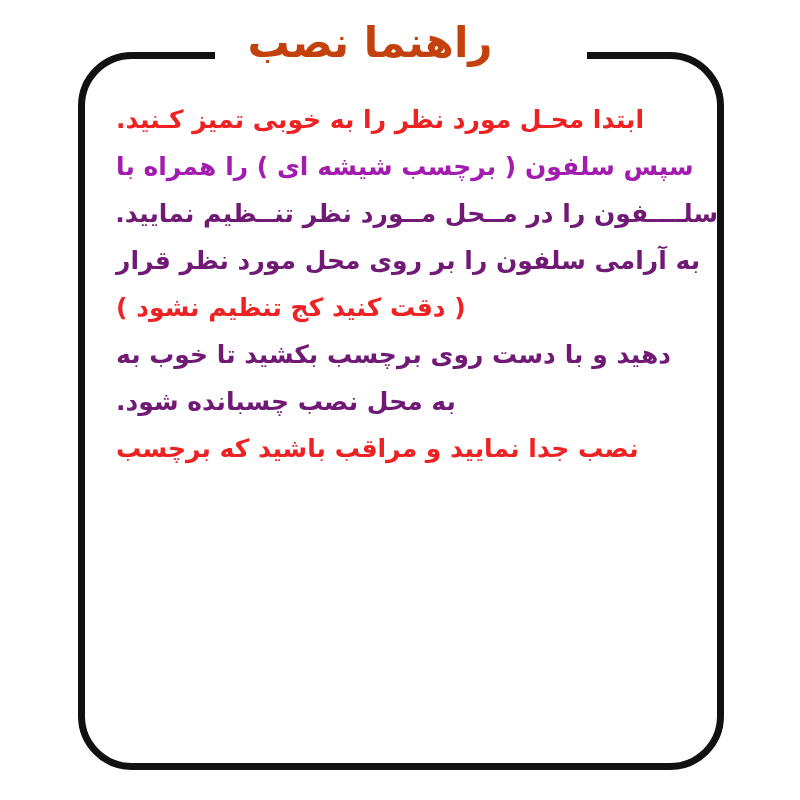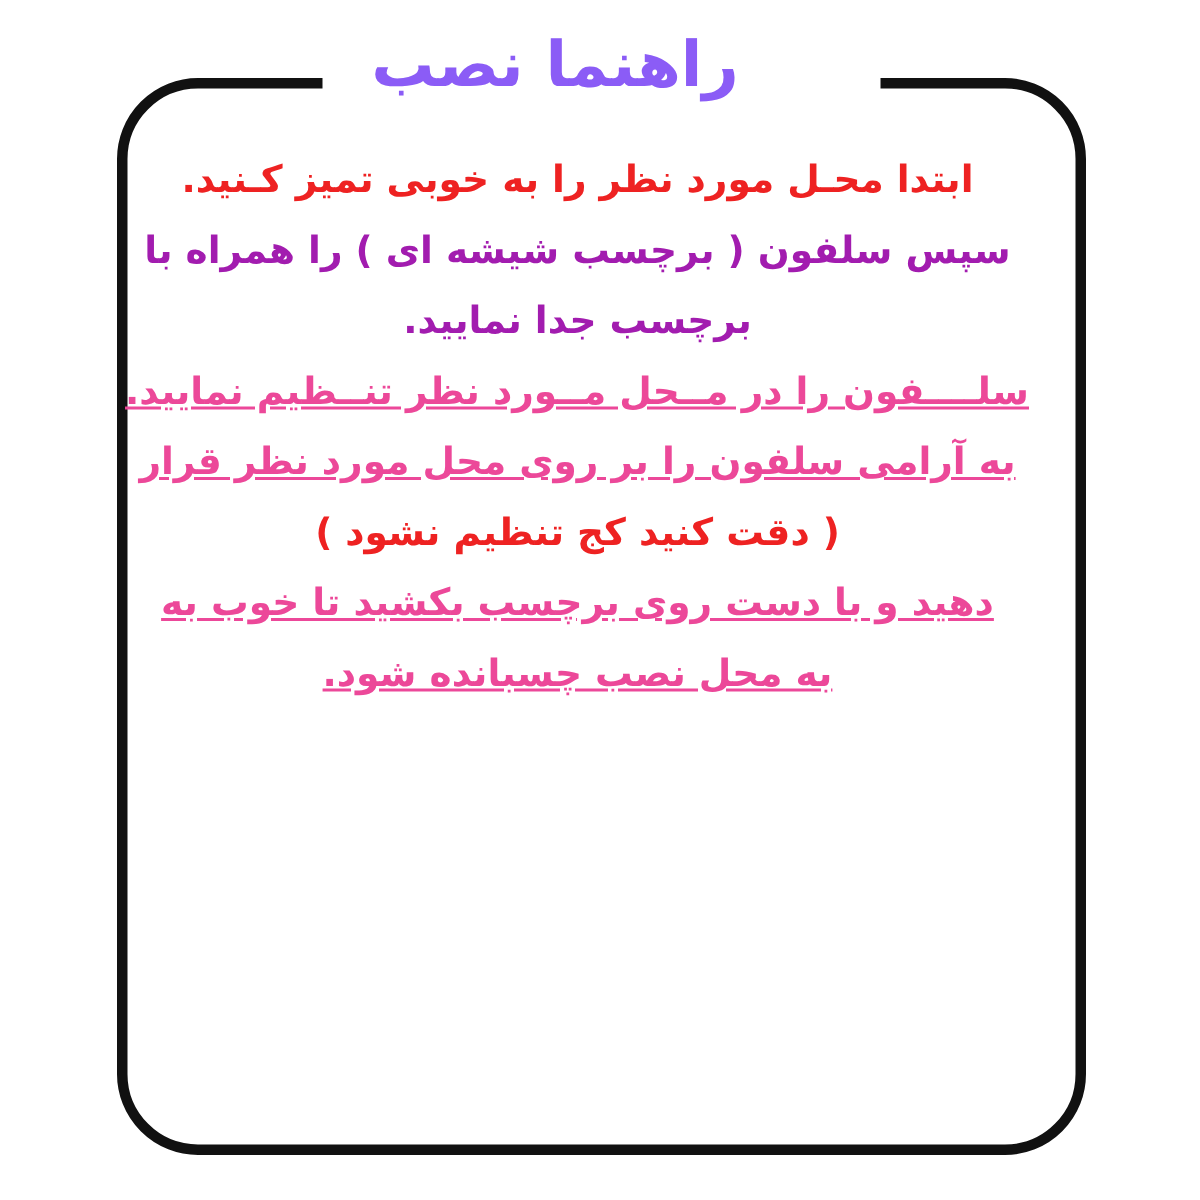--- a/index.html
+++ b/index.html
@@ -27,7 +27,7 @@
     text-align: center;
     font-size: 42px;
     font-weight: bold;
-    color: #8b5cf6;
+    color: #c2410c;
     direction: rtl;
     letter-spacing: 0px;
     z-index: 3;

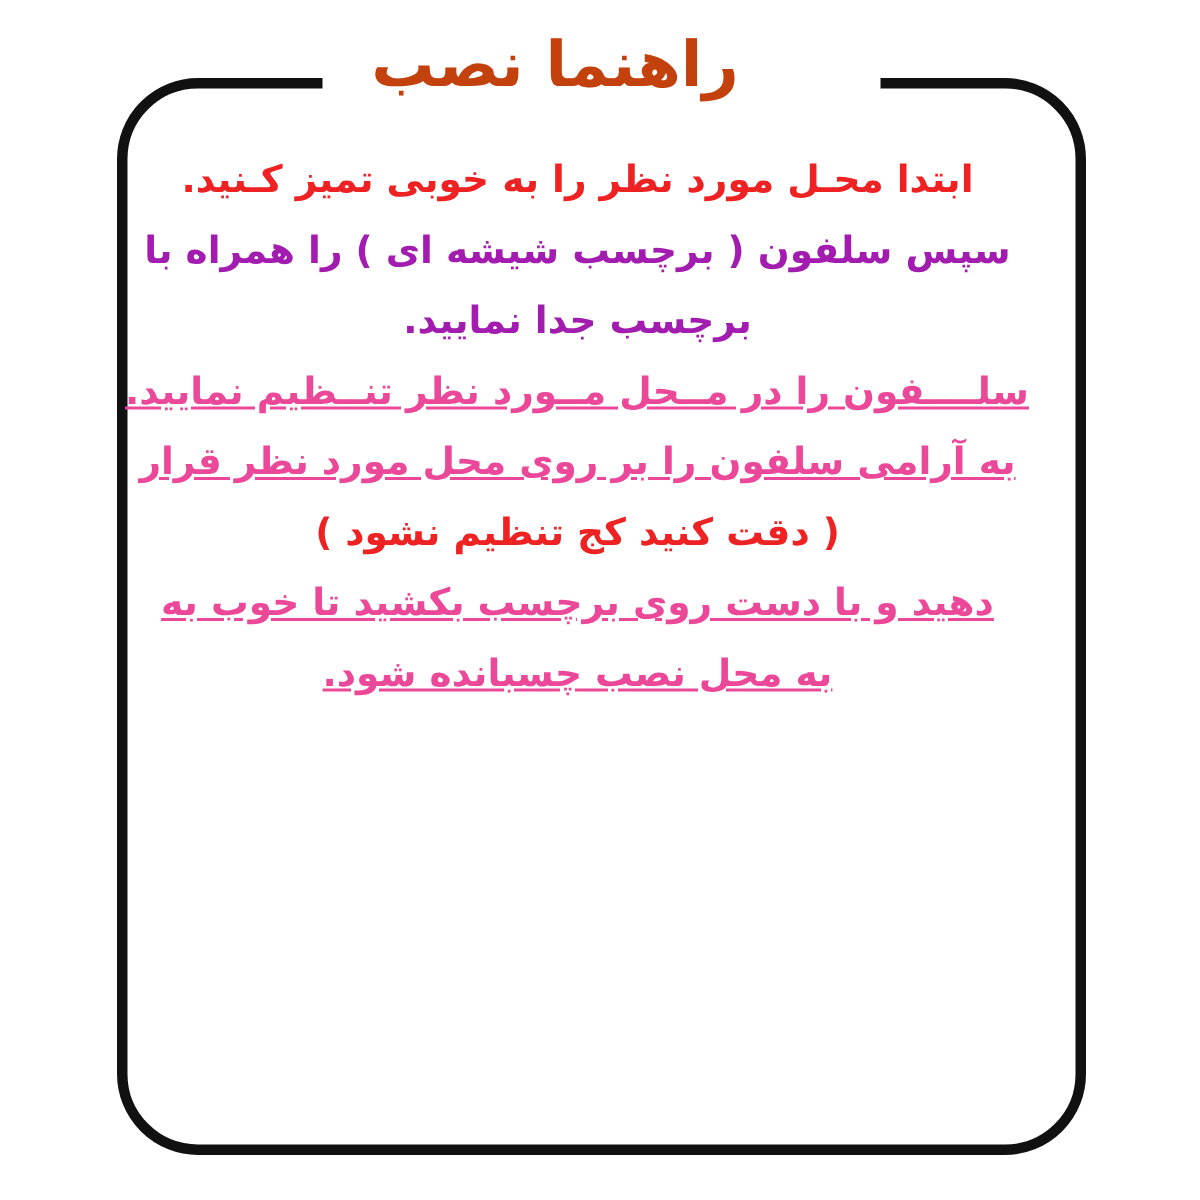--- a/index.html
+++ b/index.html
@@ -56,11 +56,11 @@
   .content {
     position: absolute;
     top: 96px;
-    left: 76px;
+    left: 108px;
     width: 618px;
     height: 650px;
     direction: rtl;
-    text-align: center;
+    text-align: left;
     z-index: 4;
     box-sizing: border-box;
     padding: 0 8px;

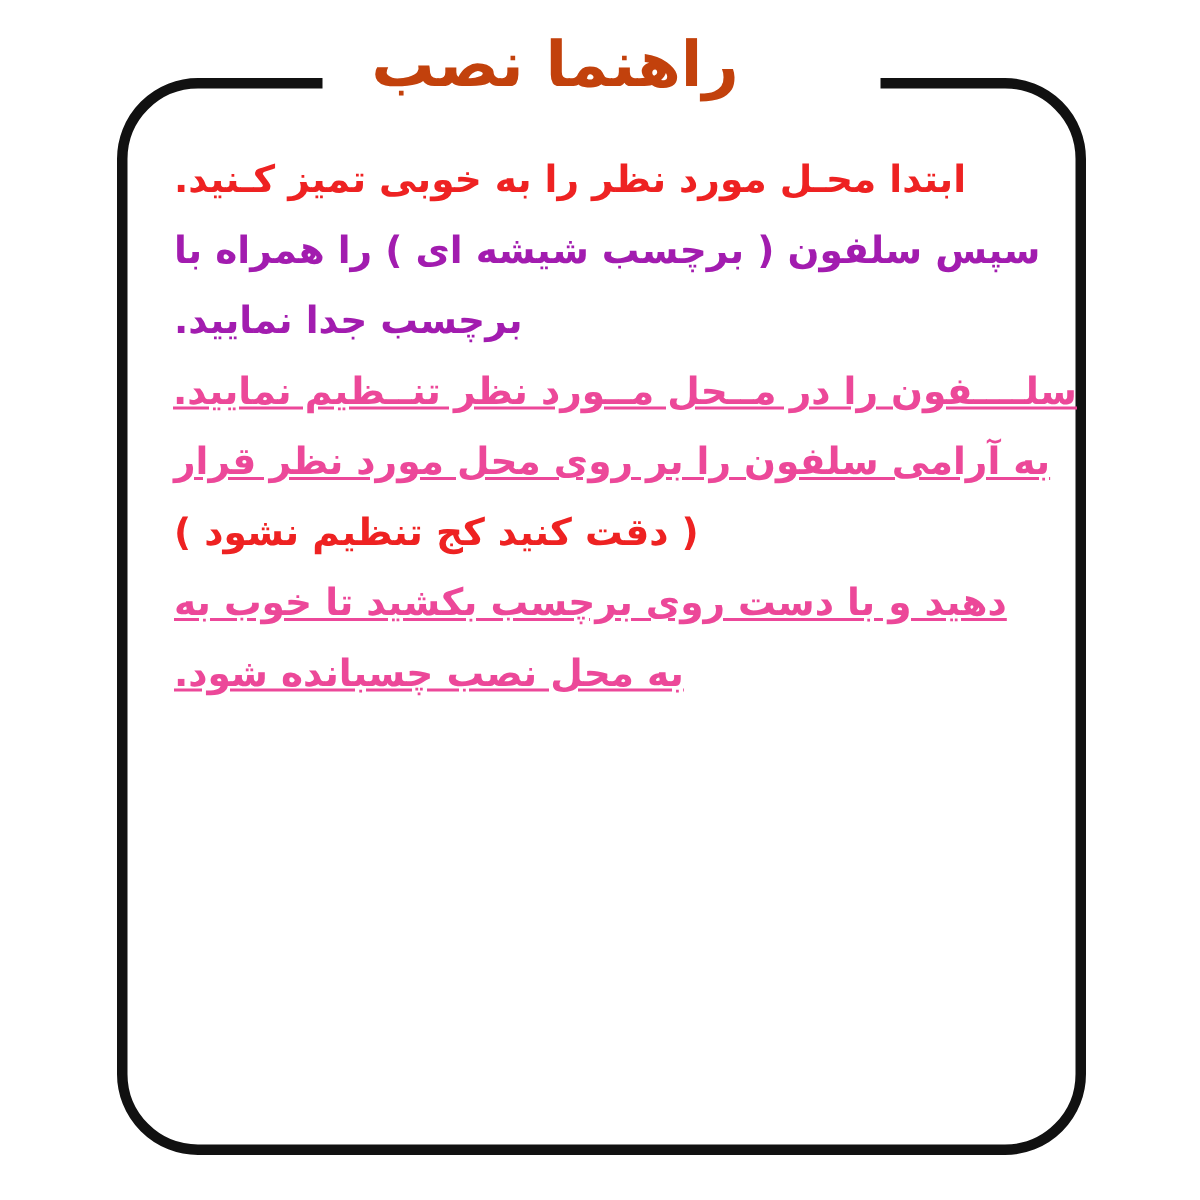--- a/index.html
+++ b/index.html
@@ -88,7 +88,6 @@
   <div class="content">
     <div class="line c-red">ابتدا محـل مورد نظر را به خوبی تمیز کـنید.</div>
     <div class="line c-magenta">سپس سلفون ( برچسب شیشه ای ) را همراه با</div>
-    <div class="line c-magenta">برچسب جدا نمایید.</div>
     <div class="line c-purple">سلــــفون را در مــحل مــورد نظر تنــظیم نمایید.</div>
     <div class="line c-purple">به آرامی سلفون را بر روی محل مورد نظر قرار</div>
     <div class="line c-red">( دقت کنید کج تنظیم نشود )</div>

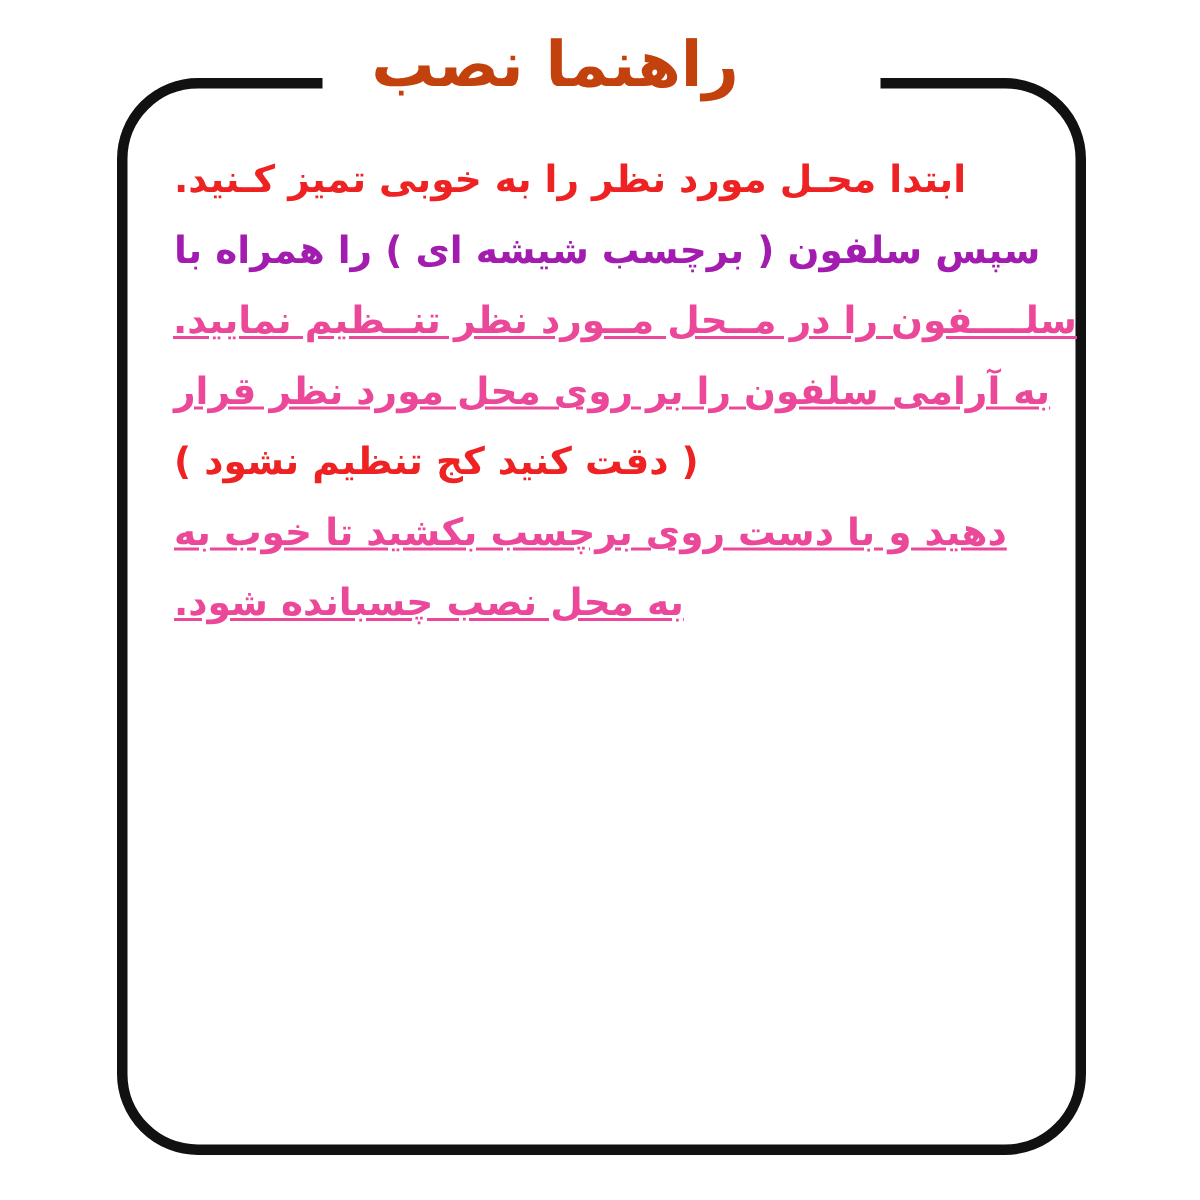--- a/index.html
+++ b/index.html
@@ -72,7 +72,7 @@
     white-space: nowrap;
   }
   .c-red { color: #ee2222; }
-  .c-purple { color: #ec4899; text-decoration: underline; }
+  .c-purple { color: #701a75; }
   .c-magenta { color: #a21caf; }
 </style>
 </head>

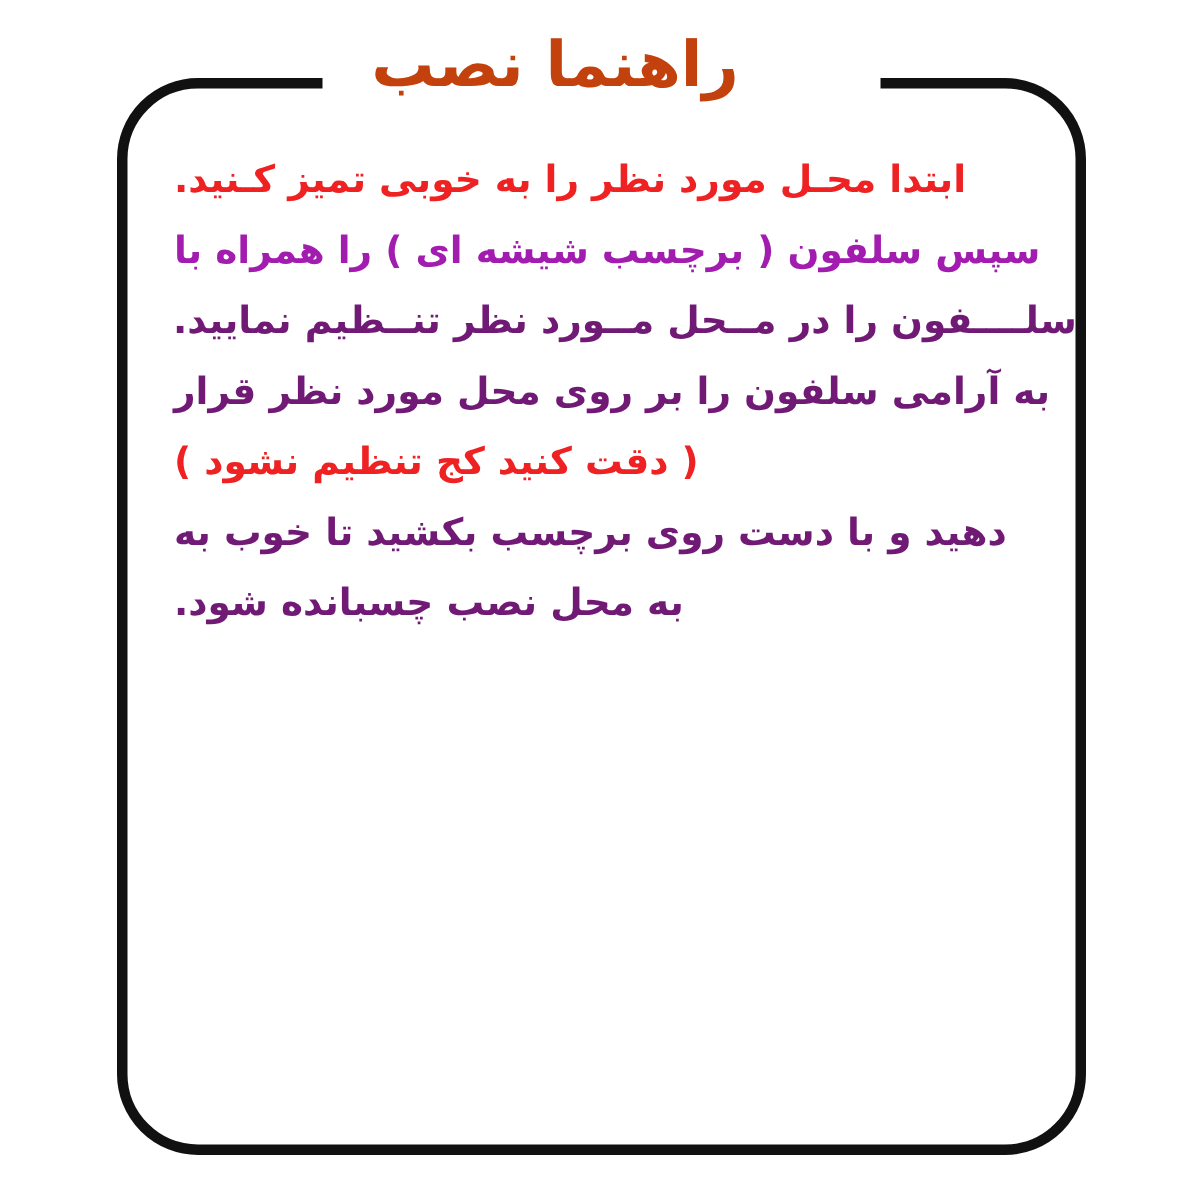--- a/index.html
+++ b/index.html
@@ -93,6 +93,7 @@
     <div class="line c-red">( دقت کنید کج تنظیم نشود )</div>
     <div class="line c-purple">دهید و با دست روی برچسب بکشید تا خوب به</div>
     <div class="line c-purple">به محل نصب چسبانده شود.</div>
+    <div class="line c-red">نصب جدا نمایید و مراقب باشید که برچسب</div>
   </div>
 
 </div>

